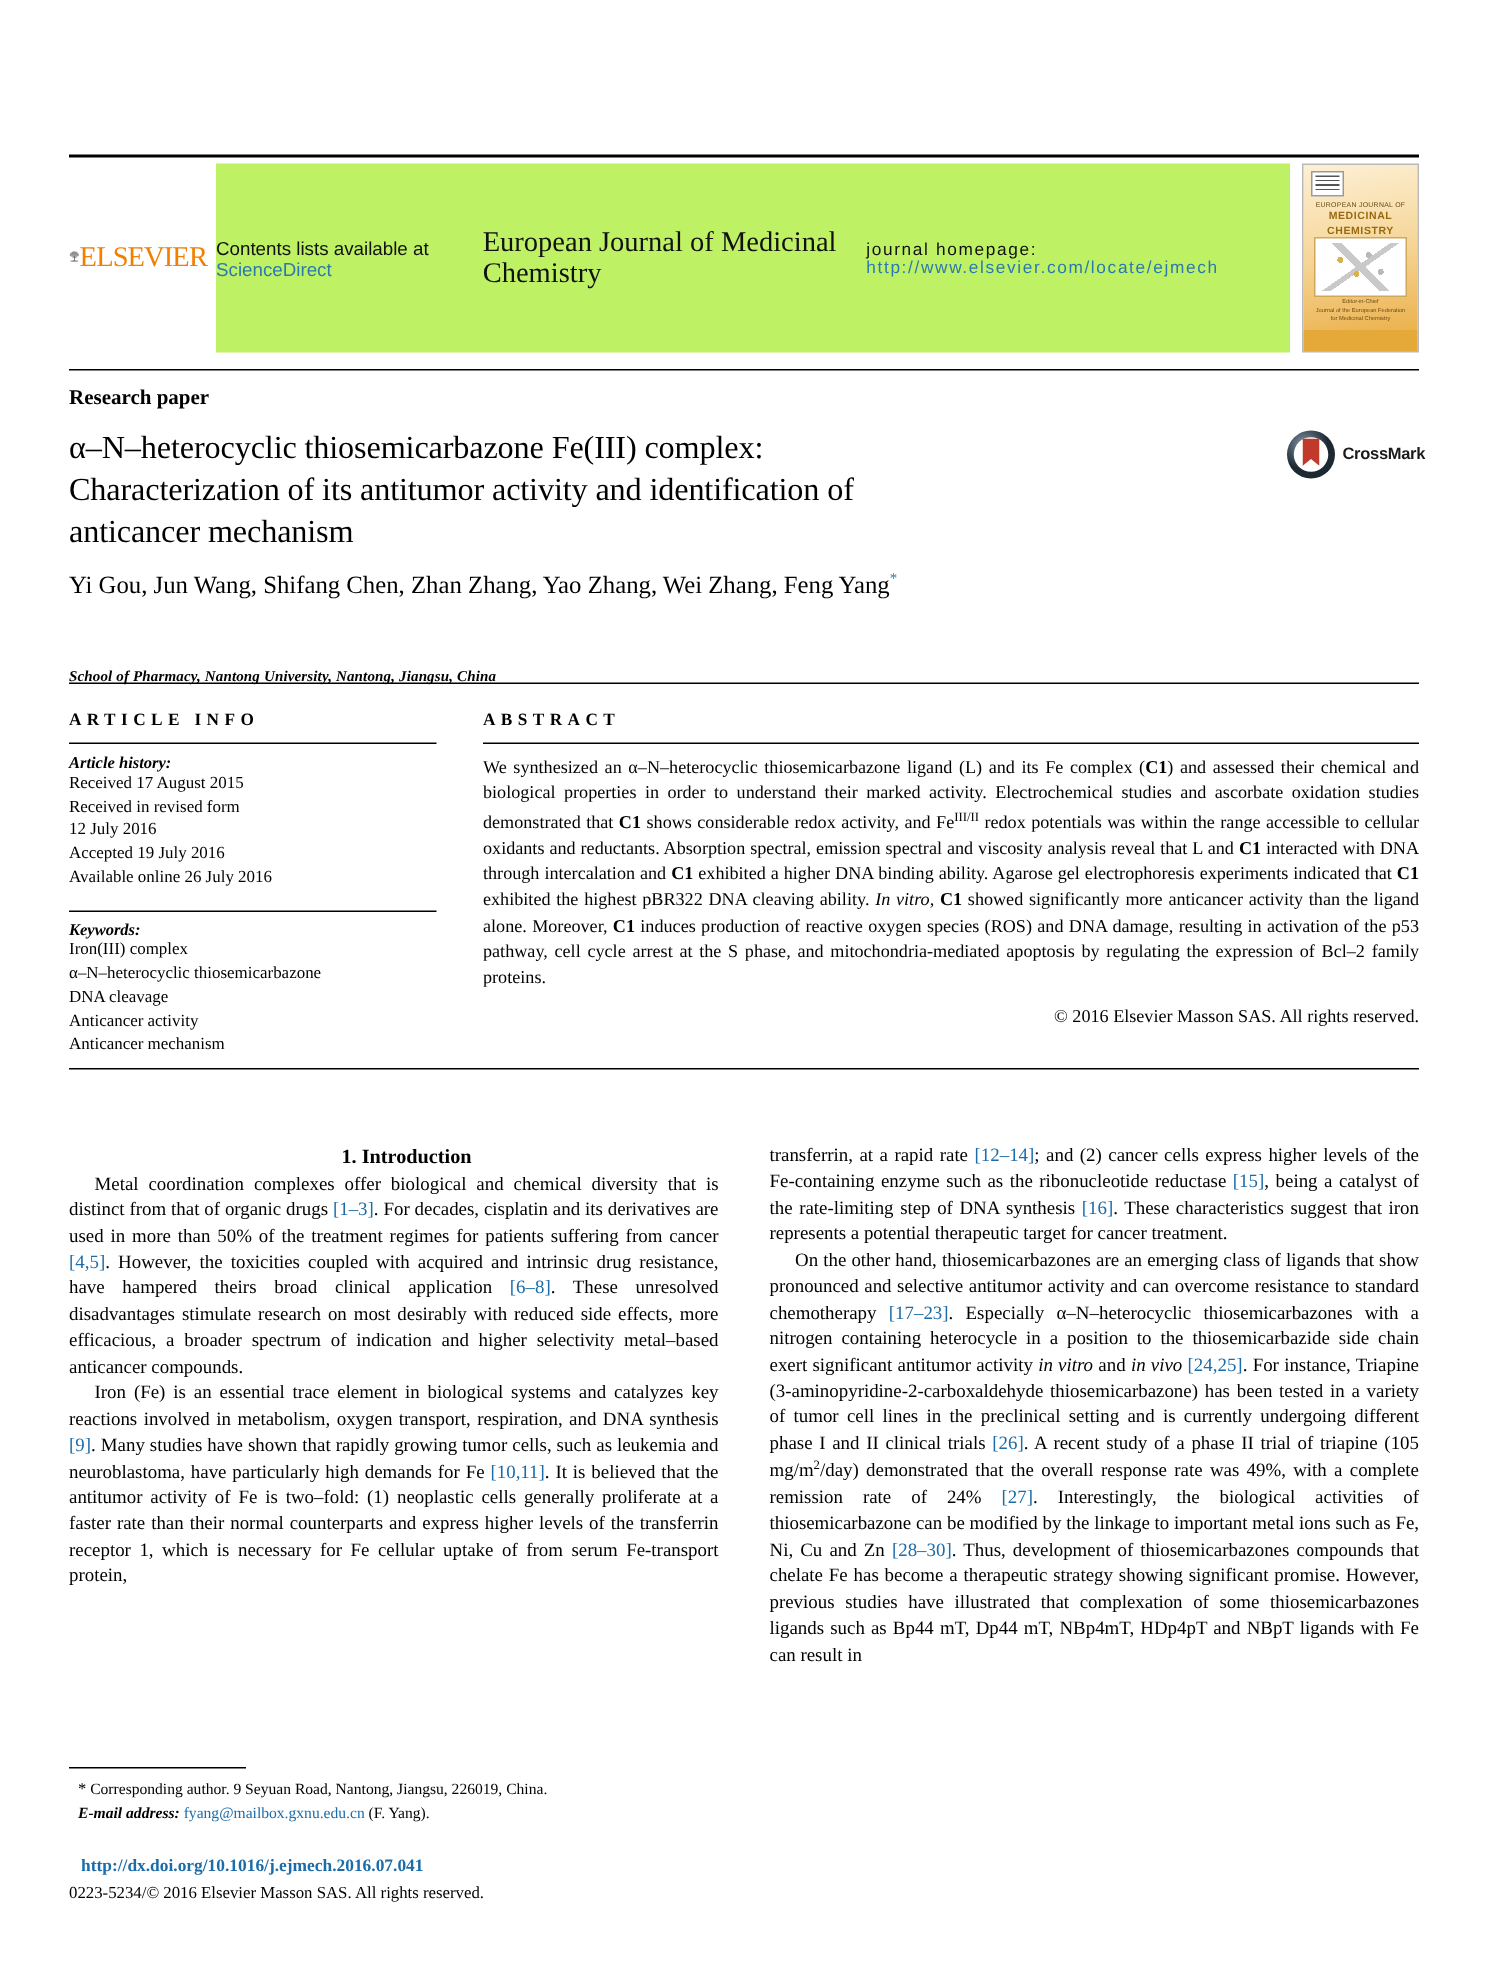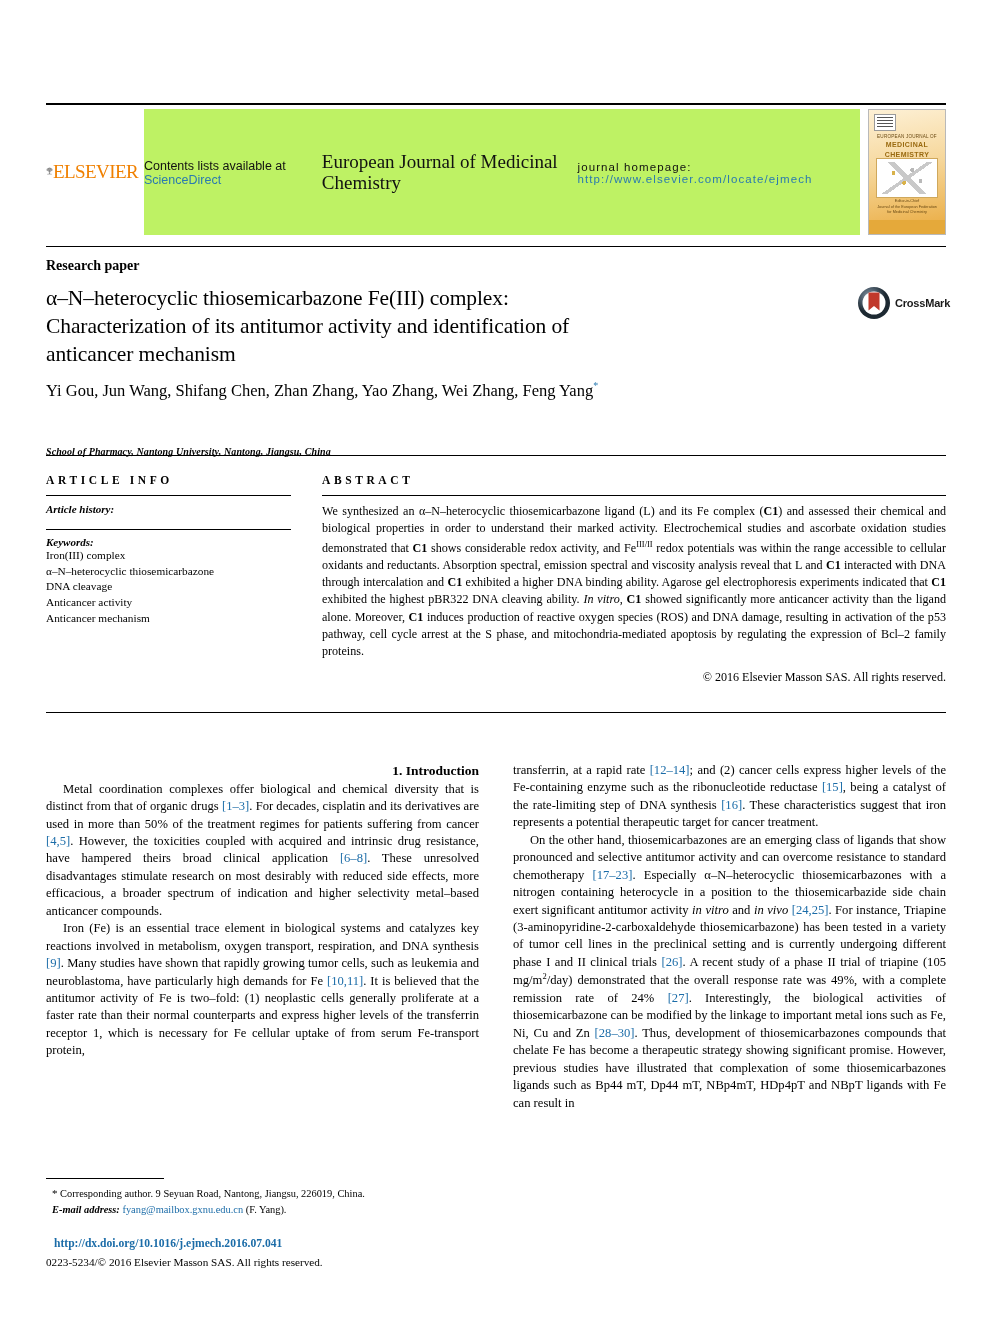--- a/index.html
+++ b/index.html
@@ -484,6 +484,13 @@
     <div class="sec-head">ARTICLE INFO</div>
     <div class="rule-under-head"></div>
     <div class="info-sub">Article history:</div>
+    <div class="info-line">
+      <div>Received 17 August 2015</div>
+      <div>Received in revised form</div>
+      <div>12 July 2016</div>
+      <div>Accepted 19 July 2016</div>
+      <div>Available online 26 July 2016</div>
+    </div>
     <div class="kw-block">
       <div class="kw-rule"></div>
       <div class="info-sub">Keywords:</div>

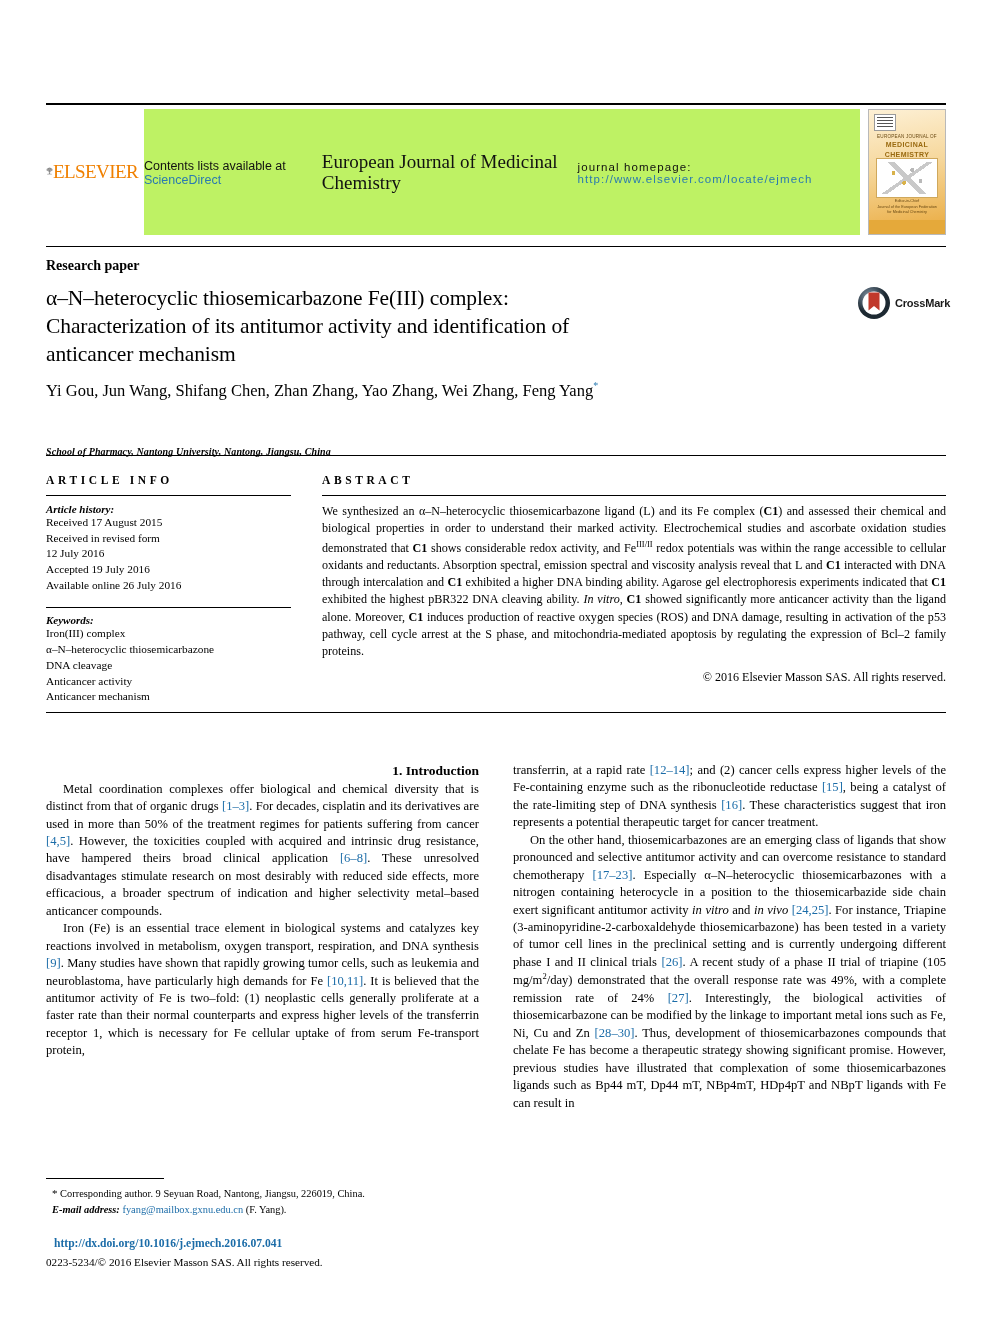--- a/index.html
+++ b/index.html
@@ -333,7 +333,7 @@
     font-weight: bold;
     margin: 0 0 17px 0;
     text-indent: 0;
-    text-align: right;
+    text-align: center;
   }
   .ref { color: #1b6ca8; }
   .body-col i { font-style: italic; }

